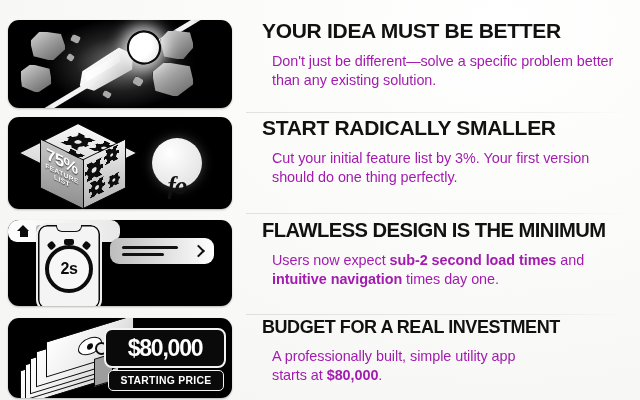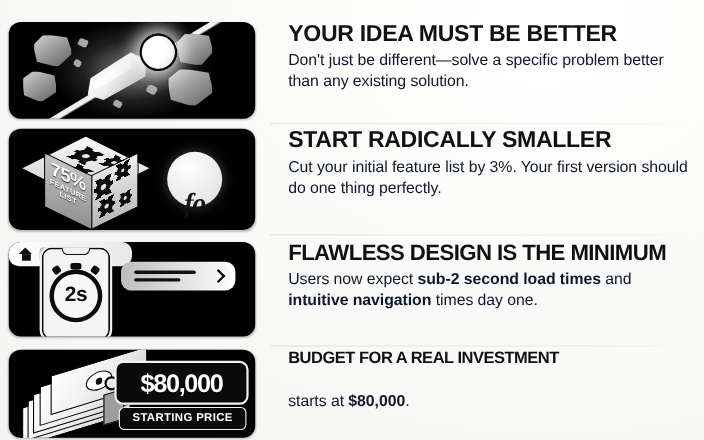--- a/index.html
+++ b/index.html
@@ -40,7 +40,7 @@
   #row2 .hd{font-size:20.2px;letter-spacing:-.55px;}
   #row3 .hd{font-size:15px;letter-spacing:-.45px;}
   .bd{
-    font-size:14.4px;color:#0f172a;line-height:1.30;margin:0;
+    font-size:14.4px;color:#a21caf;line-height:1.30;margin:10px;
     letter-spacing:-.05px;
   }
   .bd b{font-weight:bold;}

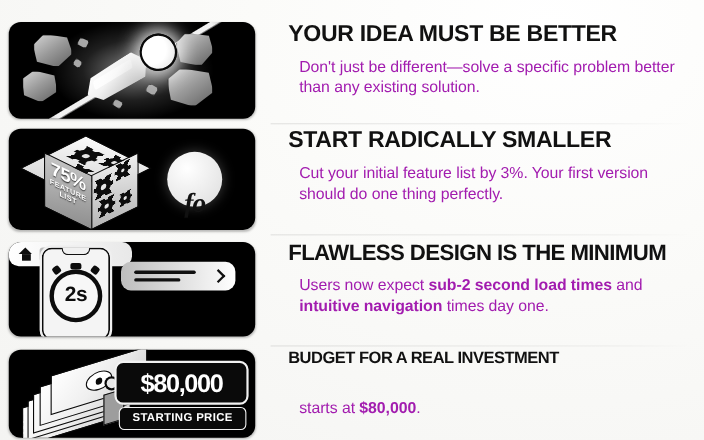--- a/index.html
+++ b/index.html
@@ -135,7 +135,7 @@
   .watch{position:absolute;left:50%;top:52%;transform:translate(-50%,-50%);
     width:40px;height:40px;border-radius:50%;border:4px solid #0c0c0c;
     background:#f7f7f7;display:flex;align-items:center;justify-content:center;}
-  .watch b{font-size:19px;font-weight:bold;color:#0c0c0c;letter-spacing:-.5px;}
+  .watch b{font-size:16px;font-weight:bold;color:#0c0c0c;letter-spacing:-.5px;}
   .wstem{position:absolute;left:50%;top:-10px;transform:translateX(-50%);
     width:10px;height:6px;background:#0c0c0c;border-radius:2px;}
   .wear{position:absolute;top:-7px;width:7px;height:7px;background:#0c0c0c;

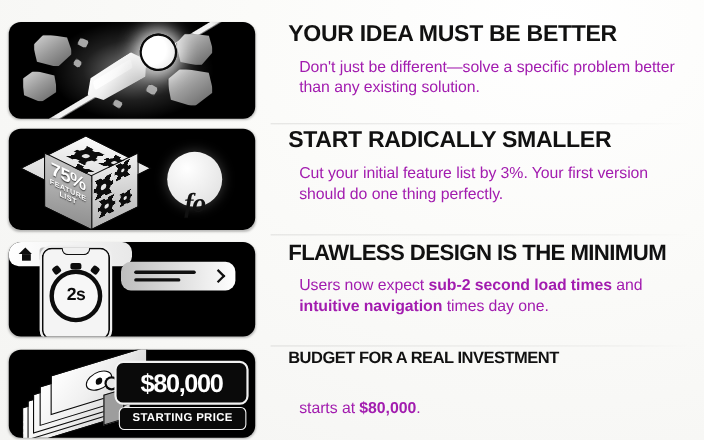--- a/index.html
+++ b/index.html
@@ -38,7 +38,7 @@
     line-height:1.05;margin:0 0 4px 0;white-space:nowrap;
   }
   #row2 .hd{font-size:20.2px;letter-spacing:-.55px;}
-  #row3 .hd{font-size:15px;letter-spacing:-.45px;}
+  #row3 .hd{font-size:18px;letter-spacing:-.45px;}
   .bd{
     font-size:14.4px;color:#a21caf;line-height:1.30;margin:10px;
     letter-spacing:-.05px;

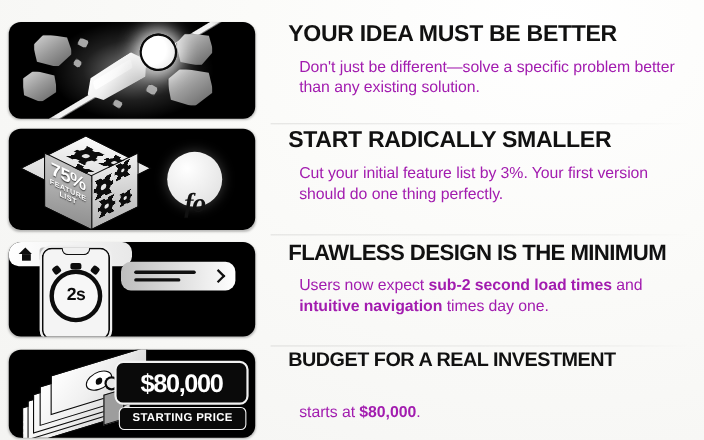--- a/index.html
+++ b/index.html
@@ -319,7 +319,7 @@
     <div class="txt">
       <p class="hd">BUDGET FOR A REAL INVESTMENT</p>
       <p class="bd">
-        <br>
+        <span>A professionally built, simple utility app</span><br>
         <span>starts at </span><b>$80,000</b><span>.</span>
       </p>
     </div>

